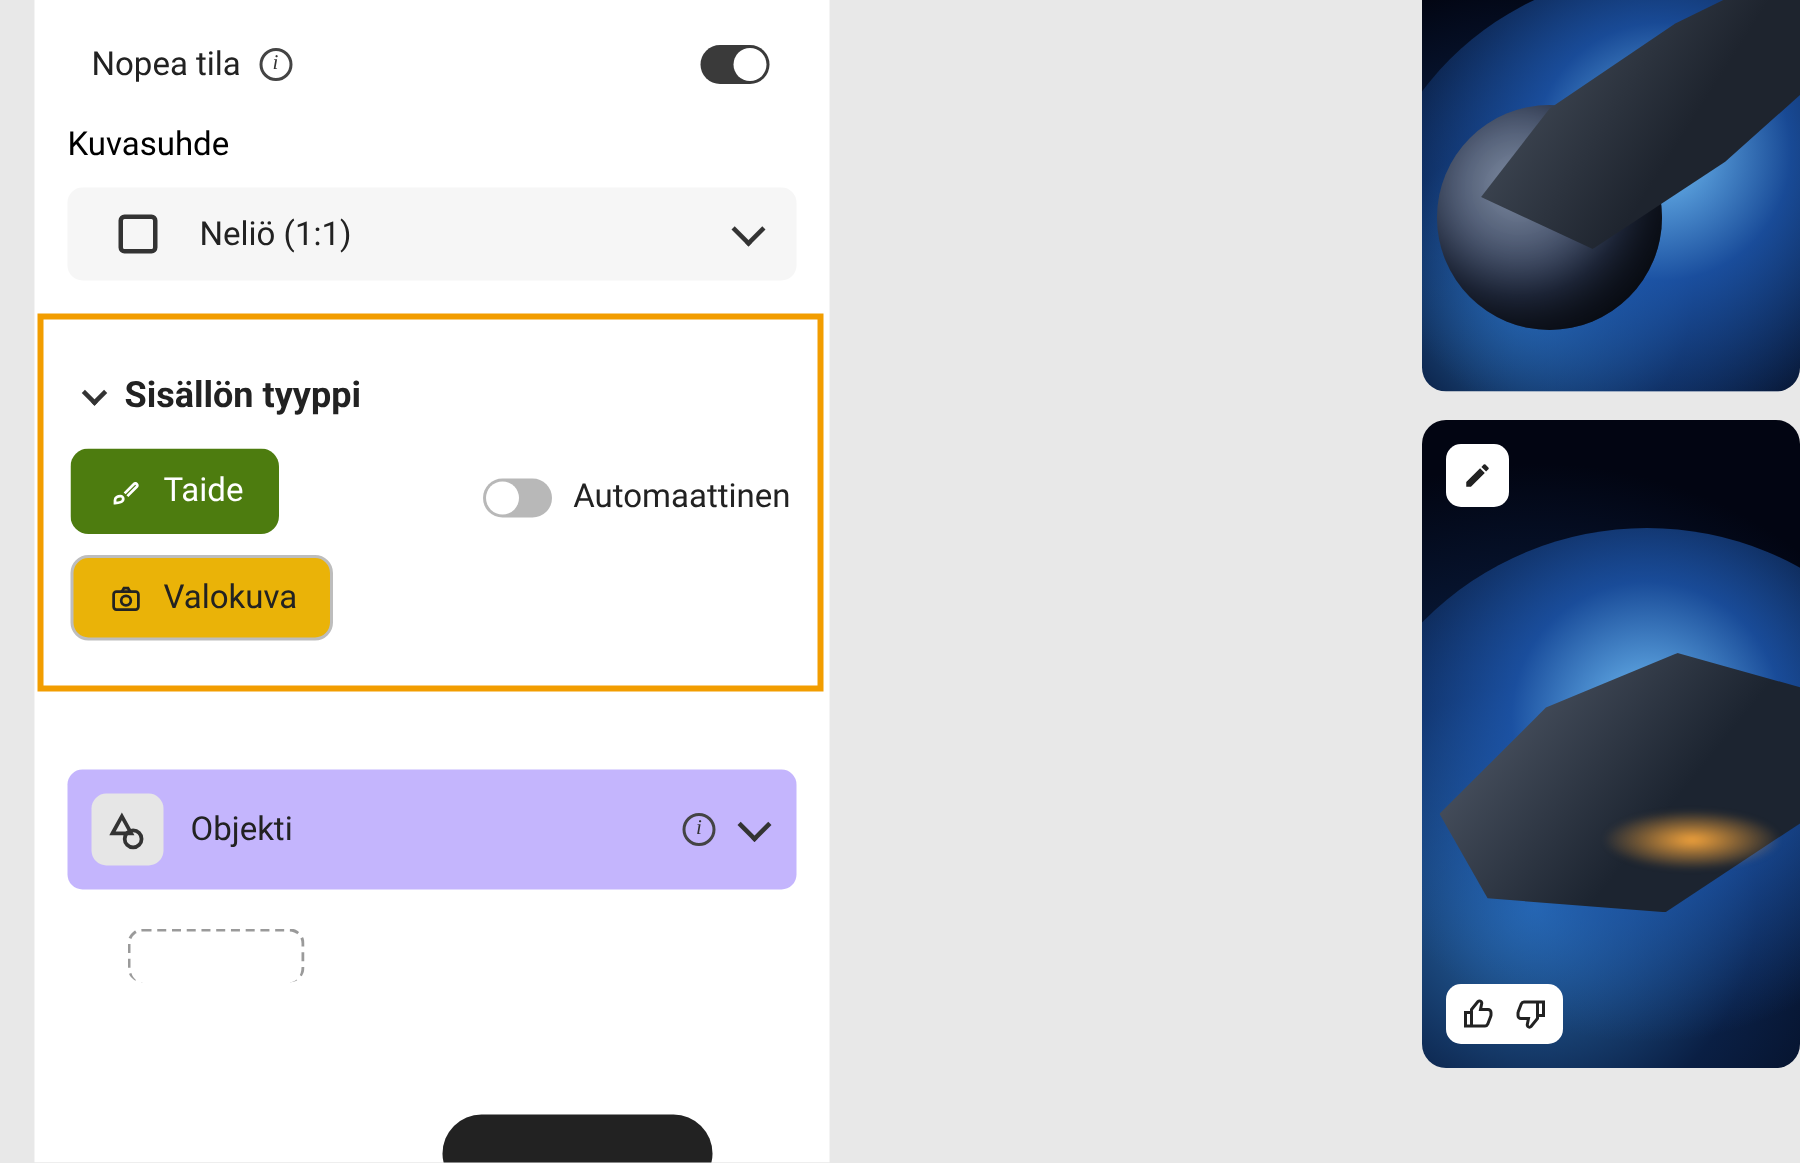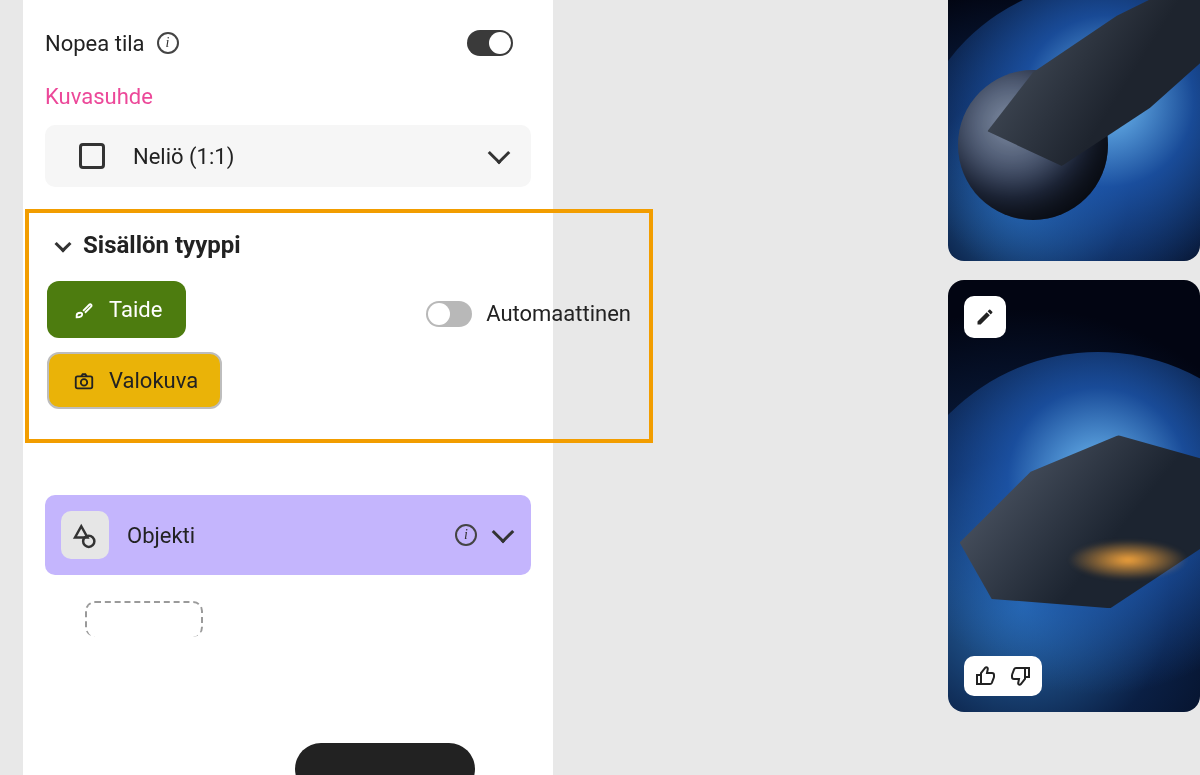--- a/index.html
+++ b/index.html
@@ -25,6 +25,7 @@
     align-items: center;
     justify-content: space-between;
     padding: 30px 40px 12px 22px;
+    margin-left: 16px;
   }
   .row-fastmode-left {
     display: flex;

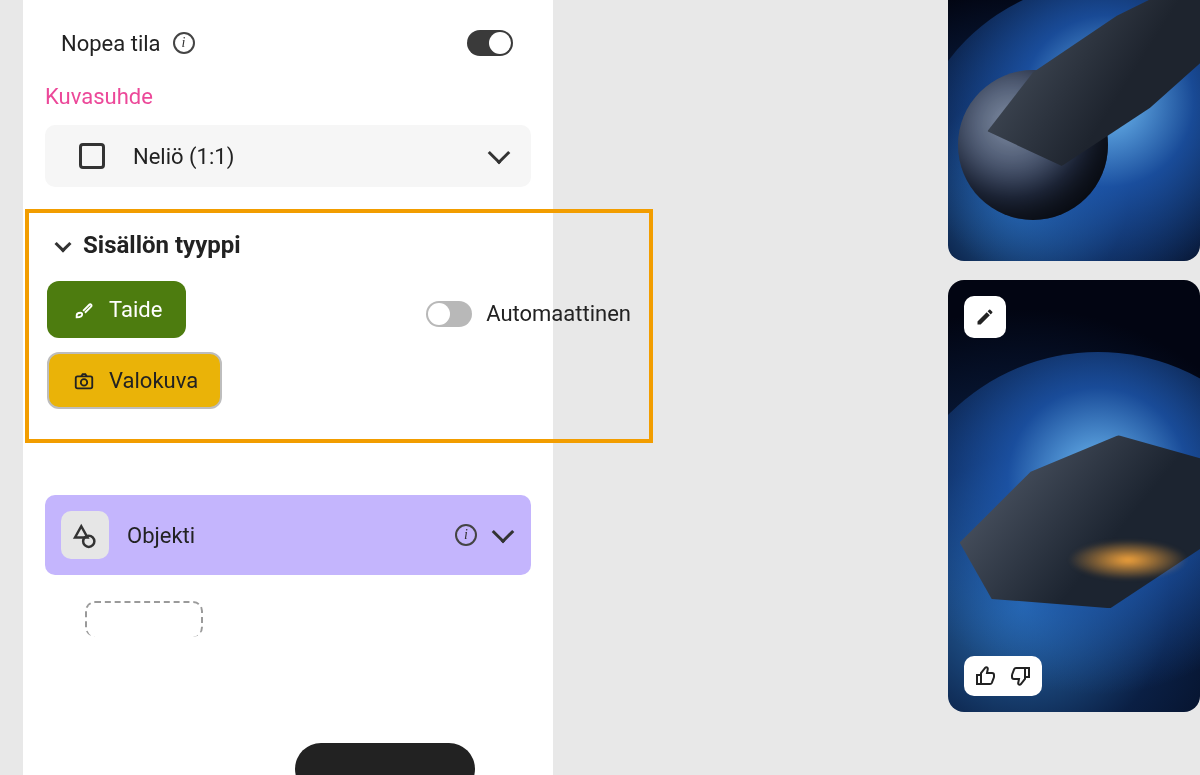--- a/index.html
+++ b/index.html
@@ -64,7 +64,7 @@
   }
   .section-label {
     font-size: 22px;
-    color: #ec4899;
+    color: #000000;
     padding: 16px 22px 10px 22px;
   }
   .aspect-row {

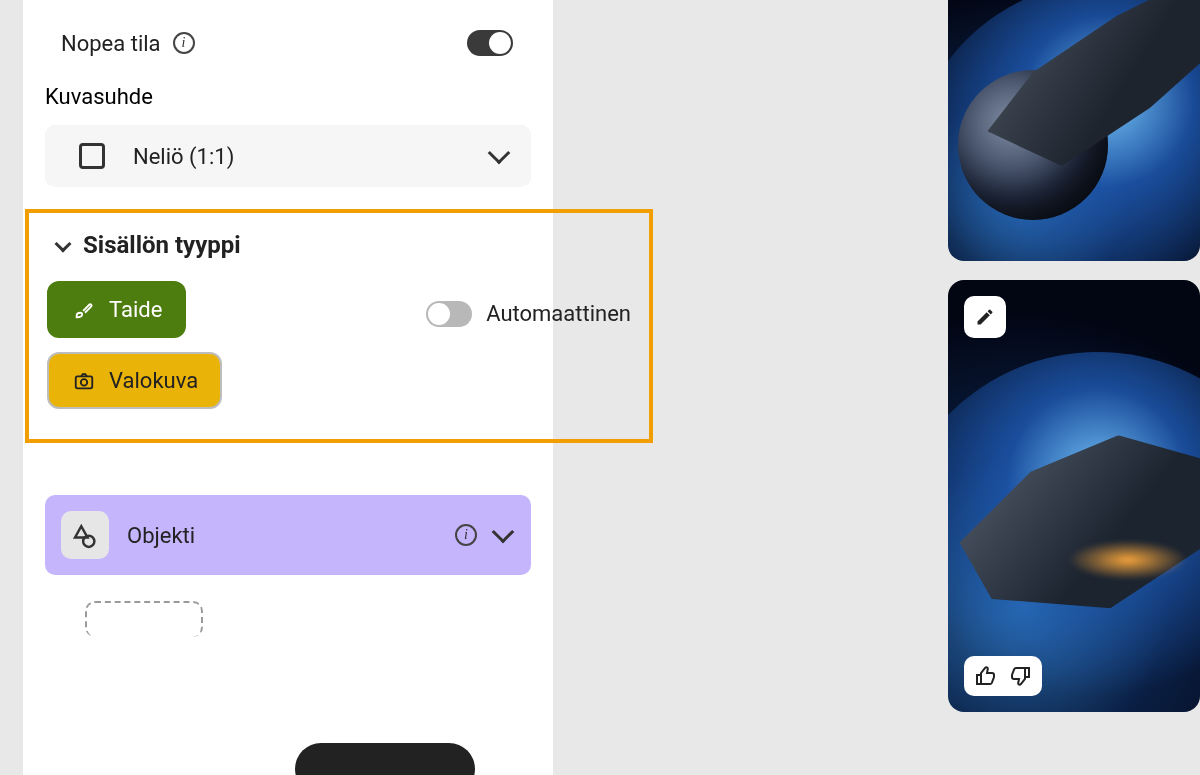--- a/index.html
+++ b/index.html
@@ -97,8 +97,8 @@
   .highlight-box {
     border: 4px solid #f29d00;
     margin: 20px 0 6px 2px;
-    width: 628px;
-    padding: 18px 18px 30px 18px;
+    width: 524px;
+    padding: 36px 18px 30px 18px;
   }
   .section-header {
     display: flex;

